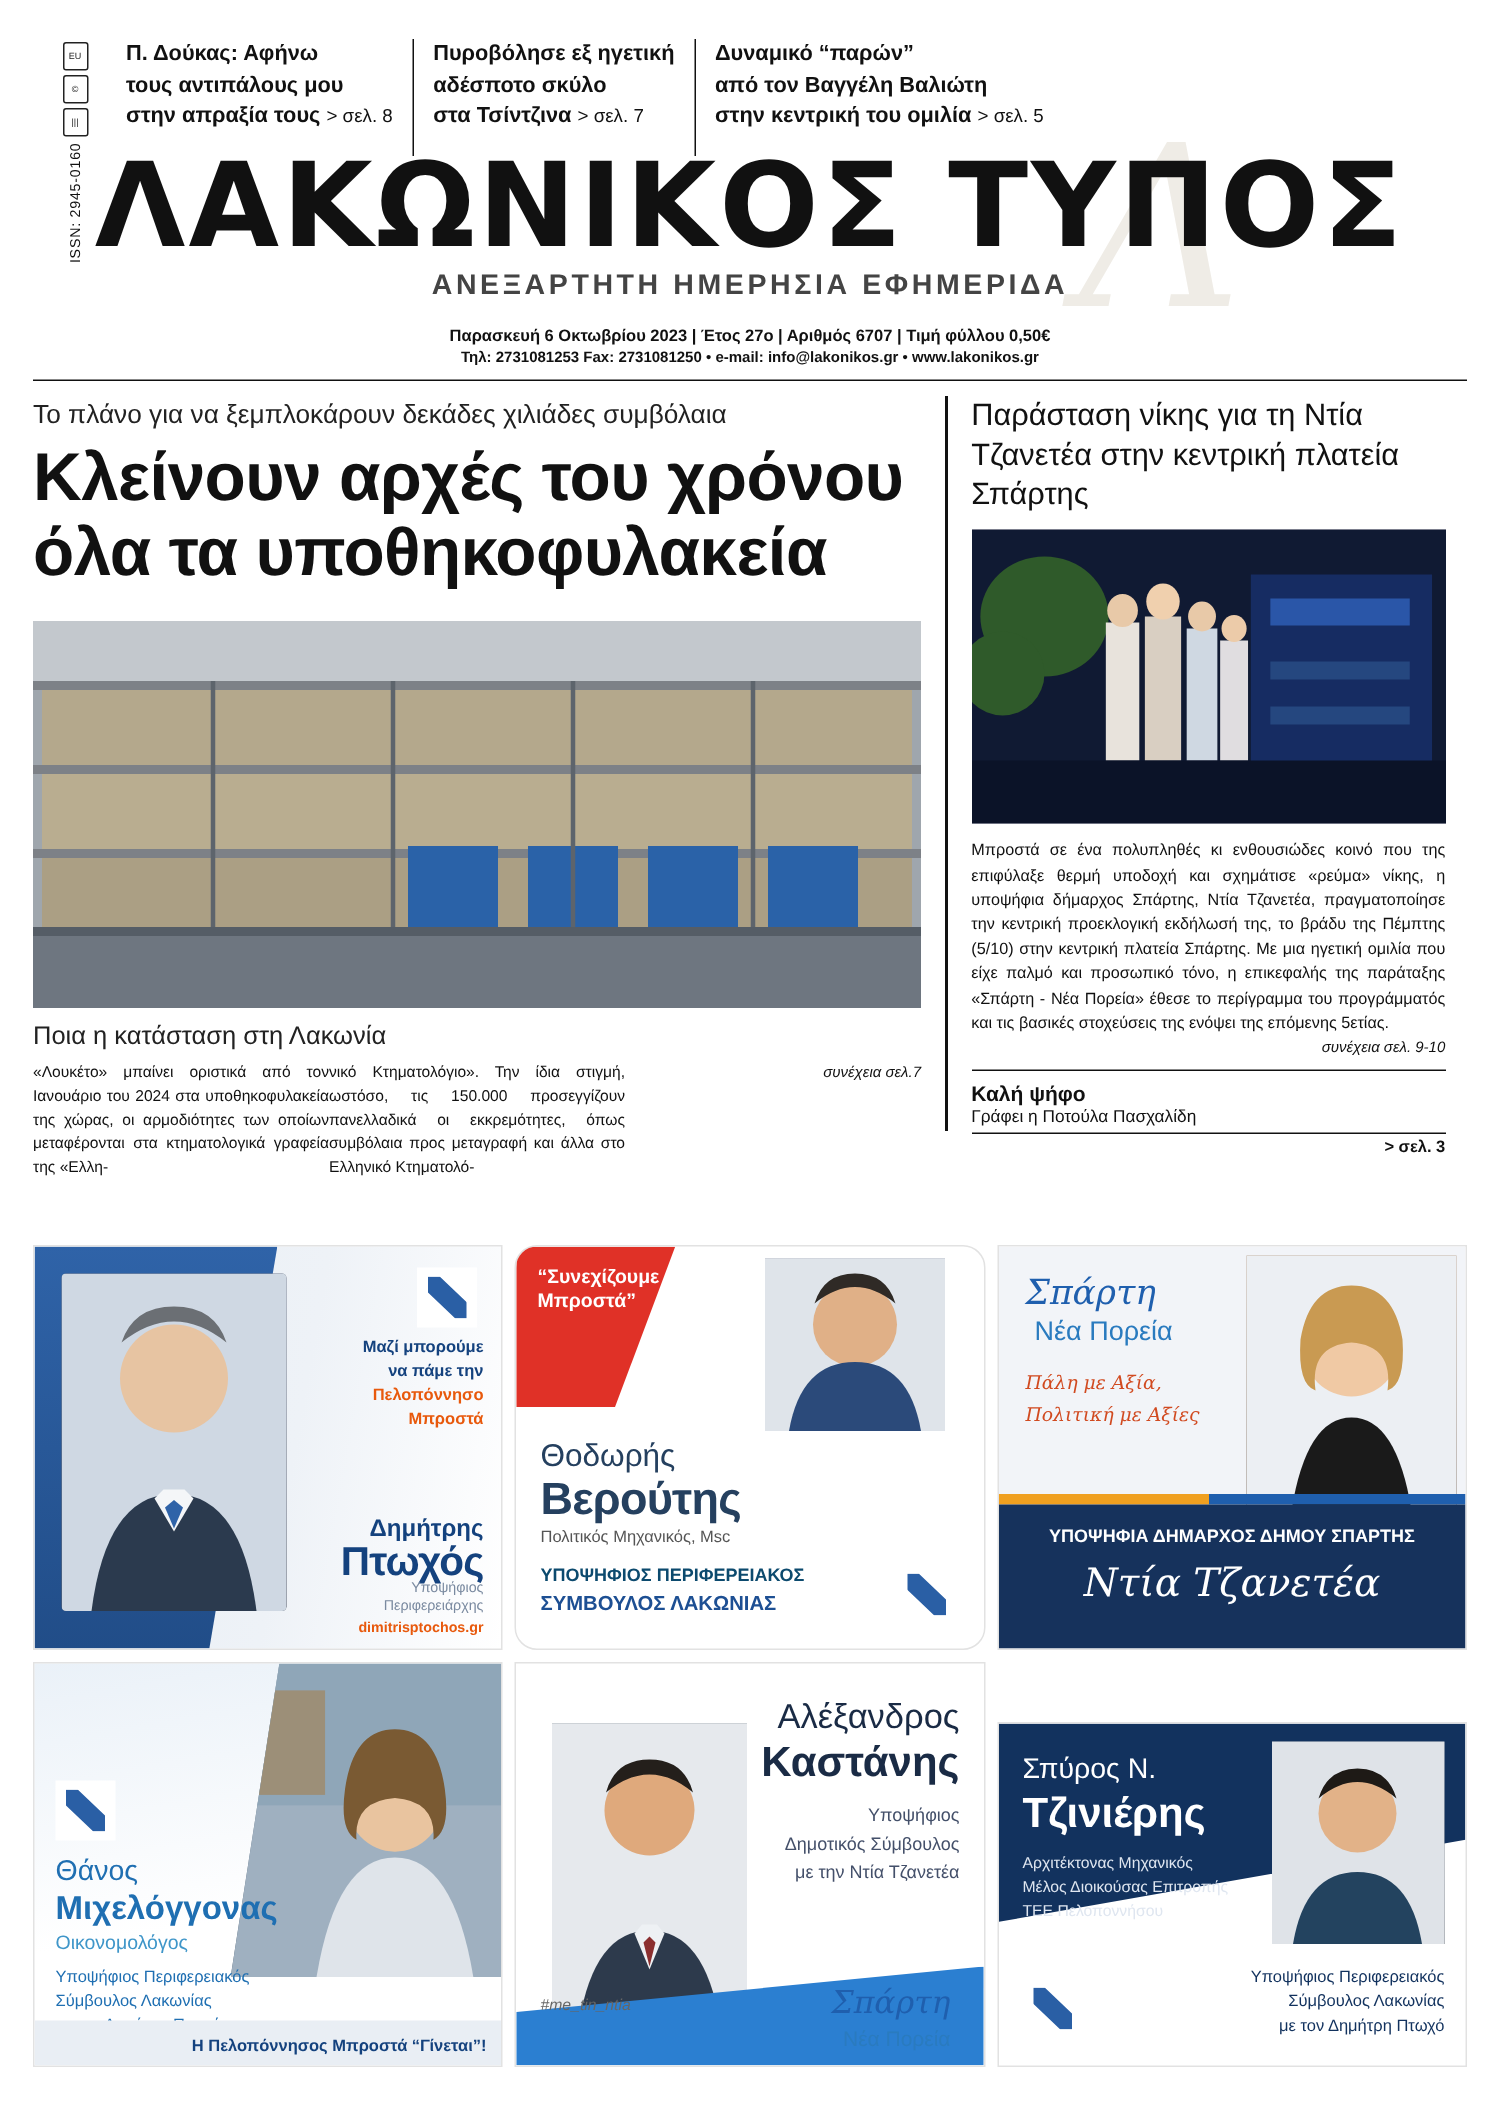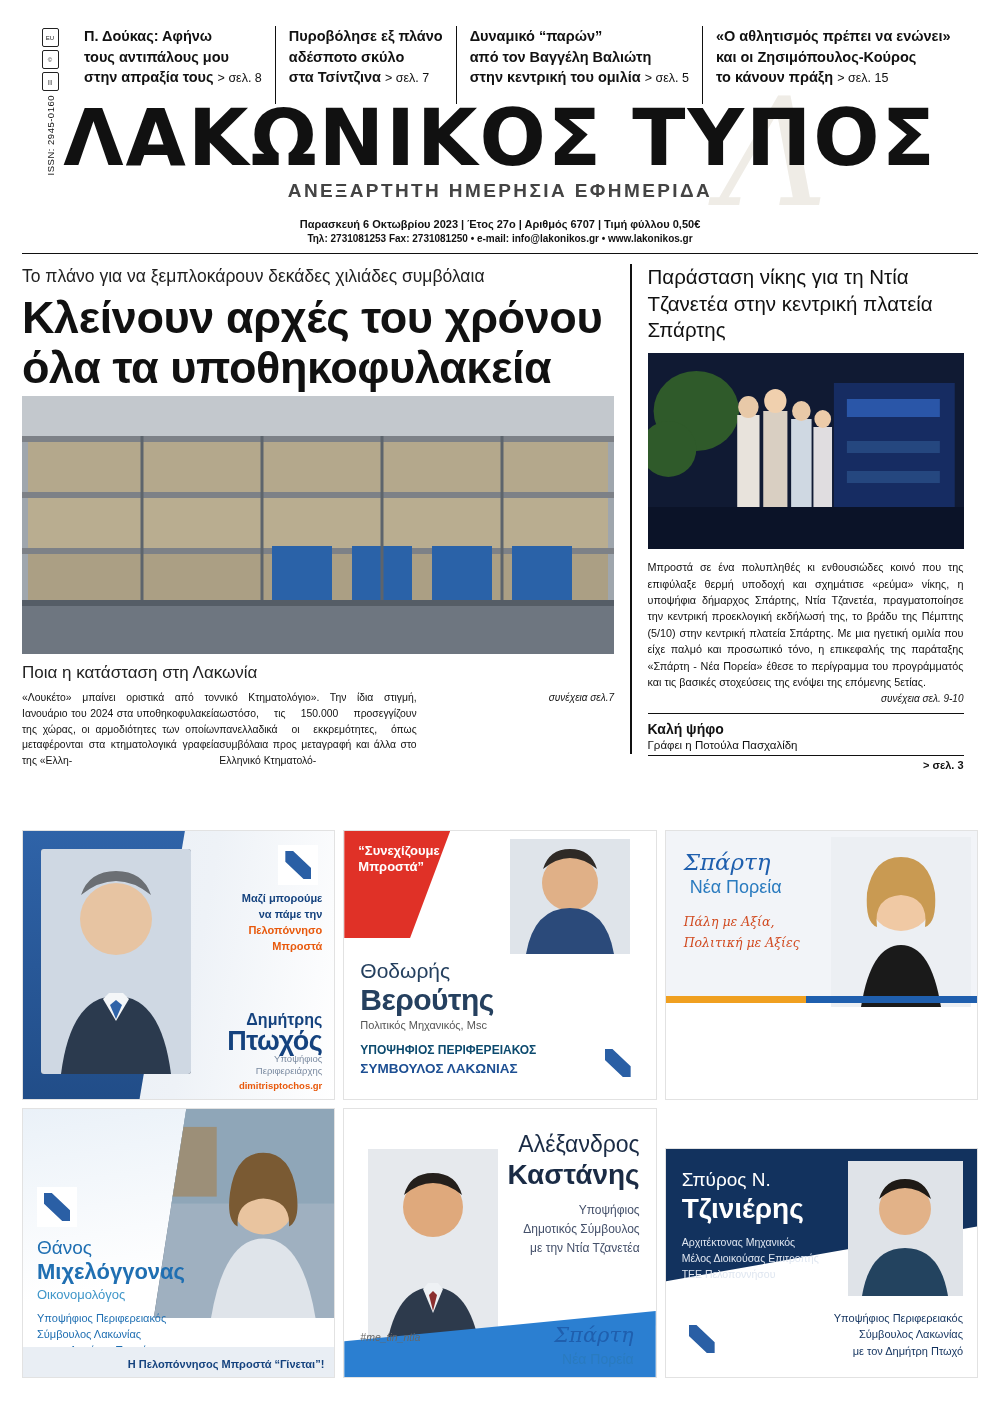--- a/index.html
+++ b/index.html
@@ -251,7 +251,7 @@
       </div>
       <div class="teaser">
         <div>
-          <span>Πυροβόλησε εξ πλάνο</span><br>
+          <span>Πυροβόλησε εξ ηγετική</span><br>
           <span>αδέσποτο σκύλο</span><br>
           <span>στα Τσίντζινα</span>
           <span class="pg">&gt; σελ. 7</span>

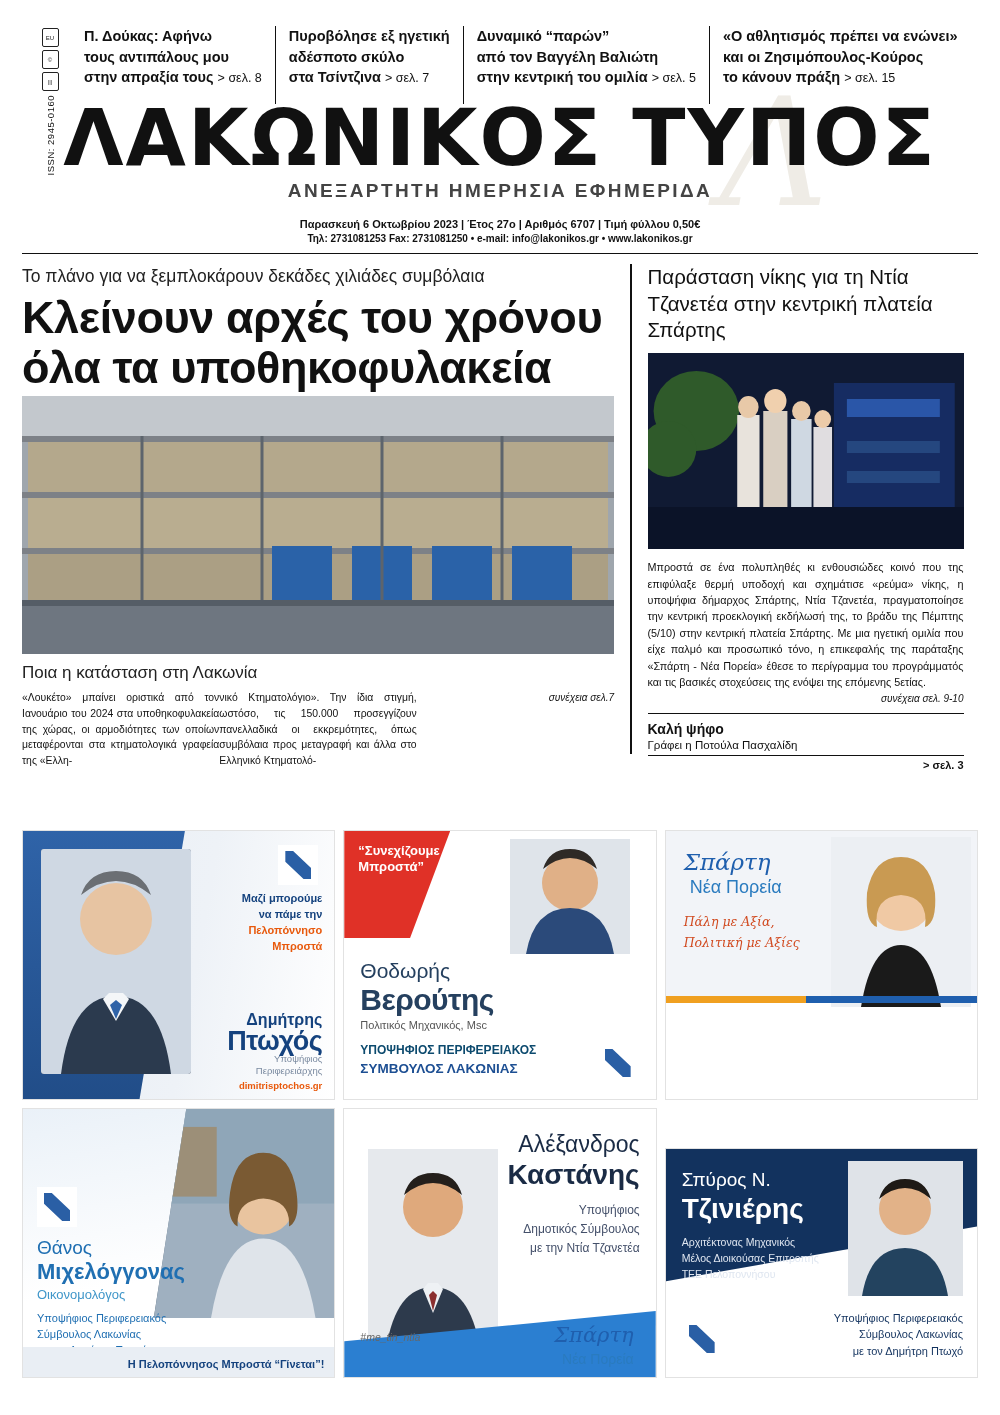--- a/index.html
+++ b/index.html
@@ -265,14 +265,6 @@
           <span class="pg">&gt; σελ. 5</span>
         </div>
       </div>
-      <div class="teaser">
-        <div>
-          <span>«Ο αθλητισμός πρέπει να ενώνει»</span><br>
-          <span>και οι Ζησιμόπουλος-Κούρος</span><br>
-          <span>το κάνουν πράξη</span>
-          <span class="pg">&gt; σελ. 15</span>
-        </div>
-      </div>
     </div>
   </div>
 

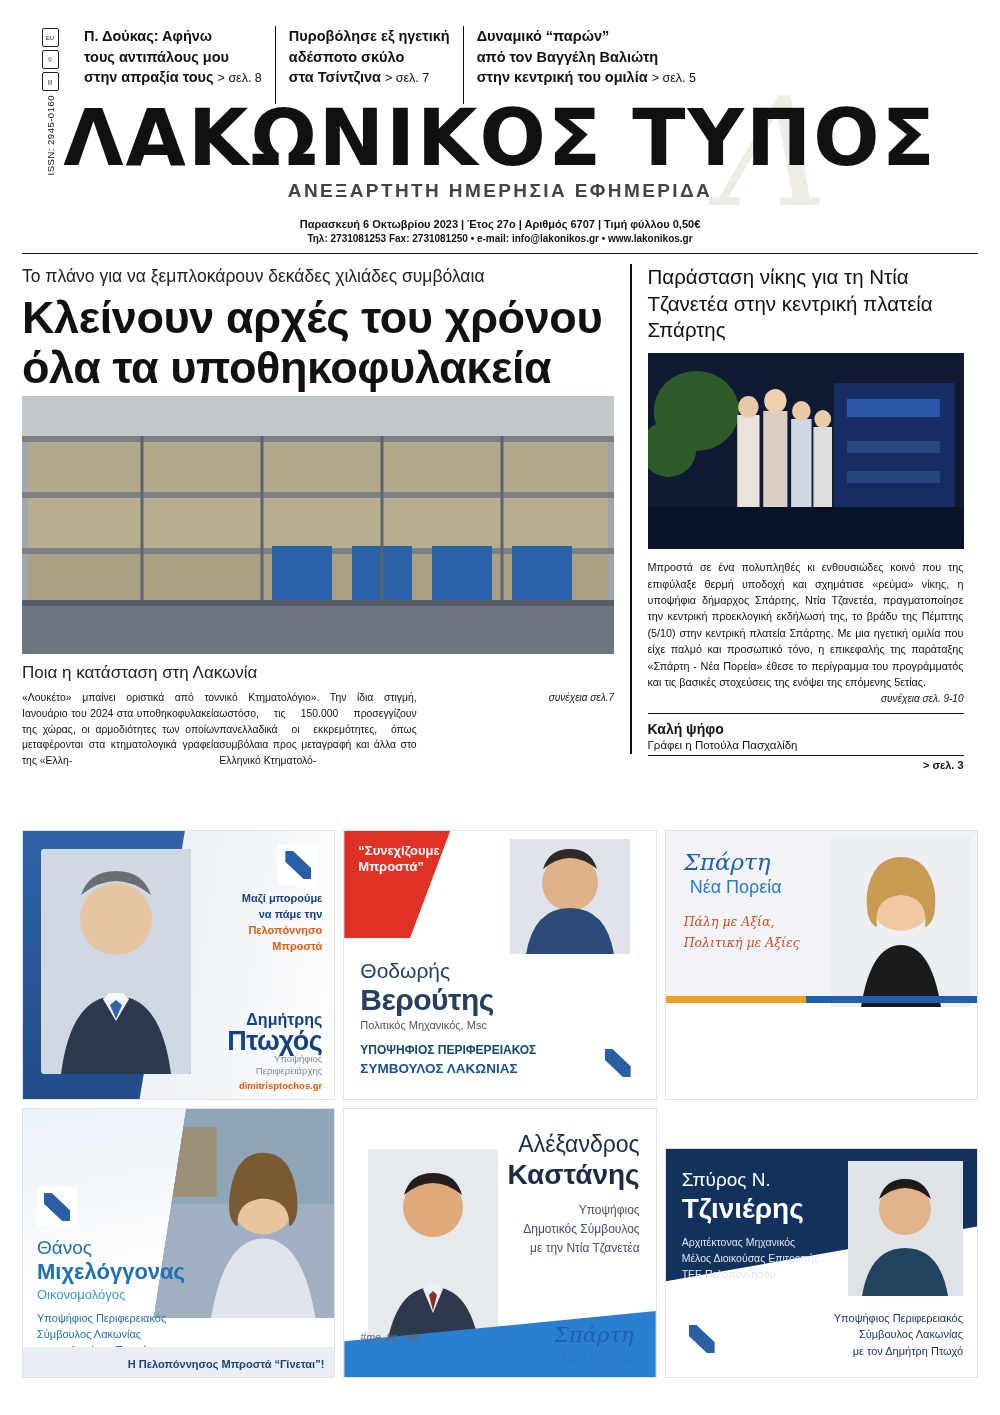--- a/index.html
+++ b/index.html
@@ -116,7 +116,7 @@
     font-size:45px;
     font-weight:bold;
     line-height:1.1;
-    margin:0 0 4px;
+    margin:0 0 22px;
     letter-spacing:-0.4px;
   }
   .lead-photo {

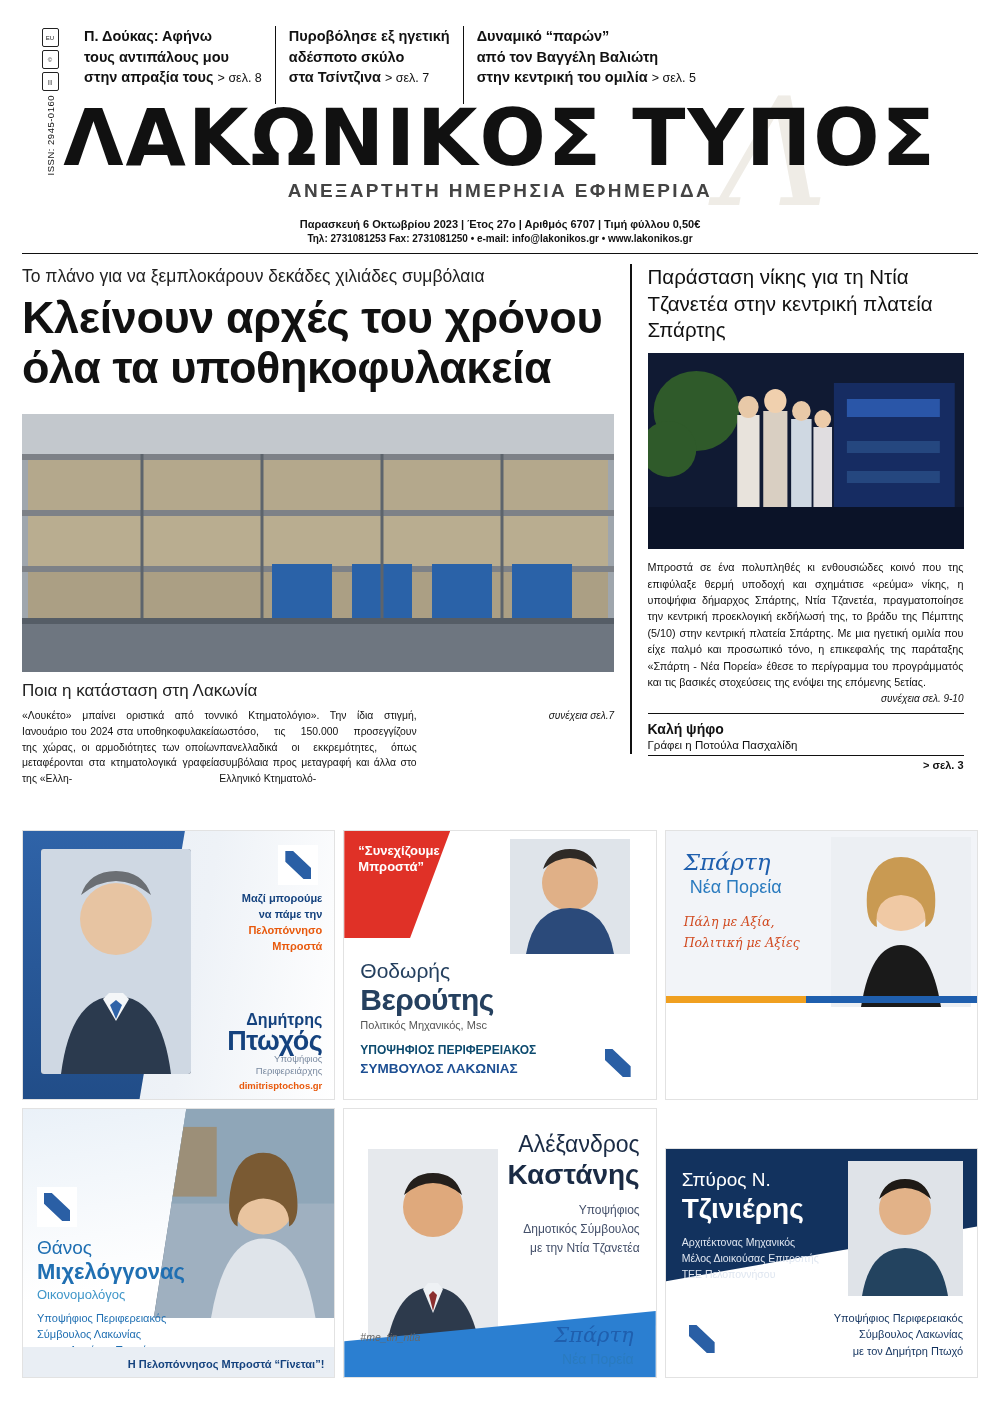--- a/index.html
+++ b/index.html
@@ -170,7 +170,7 @@
       linear-gradient(#2a5fa5,#2a5fa5); clip-path:polygon(0 0,30% 0,100% 62%,100% 0,100% 100%,70% 100%,0 38%); }
 
   
-  .ad2 { background:#fff; }
+  .ad2 { background:#fff;border-radius:15px; }
   .ad2 .redbar { position:absolute; left:0; top:0; width:34%; height:40%; background:#e03127; clip-path:polygon(0 0,100% 0,62% 100%,0 100%); }
   .ad2 .slogan { position:absolute; left:14px; top:12px; color:#fff; font-weight:bold; font-size:13px; line-height:1.25; width:120px;}
   .ad2 .person { position:absolute; right:26px; top:8px; width:120px; height:115px; background:linear-gradient(#9aa4b2,#4c5565); }

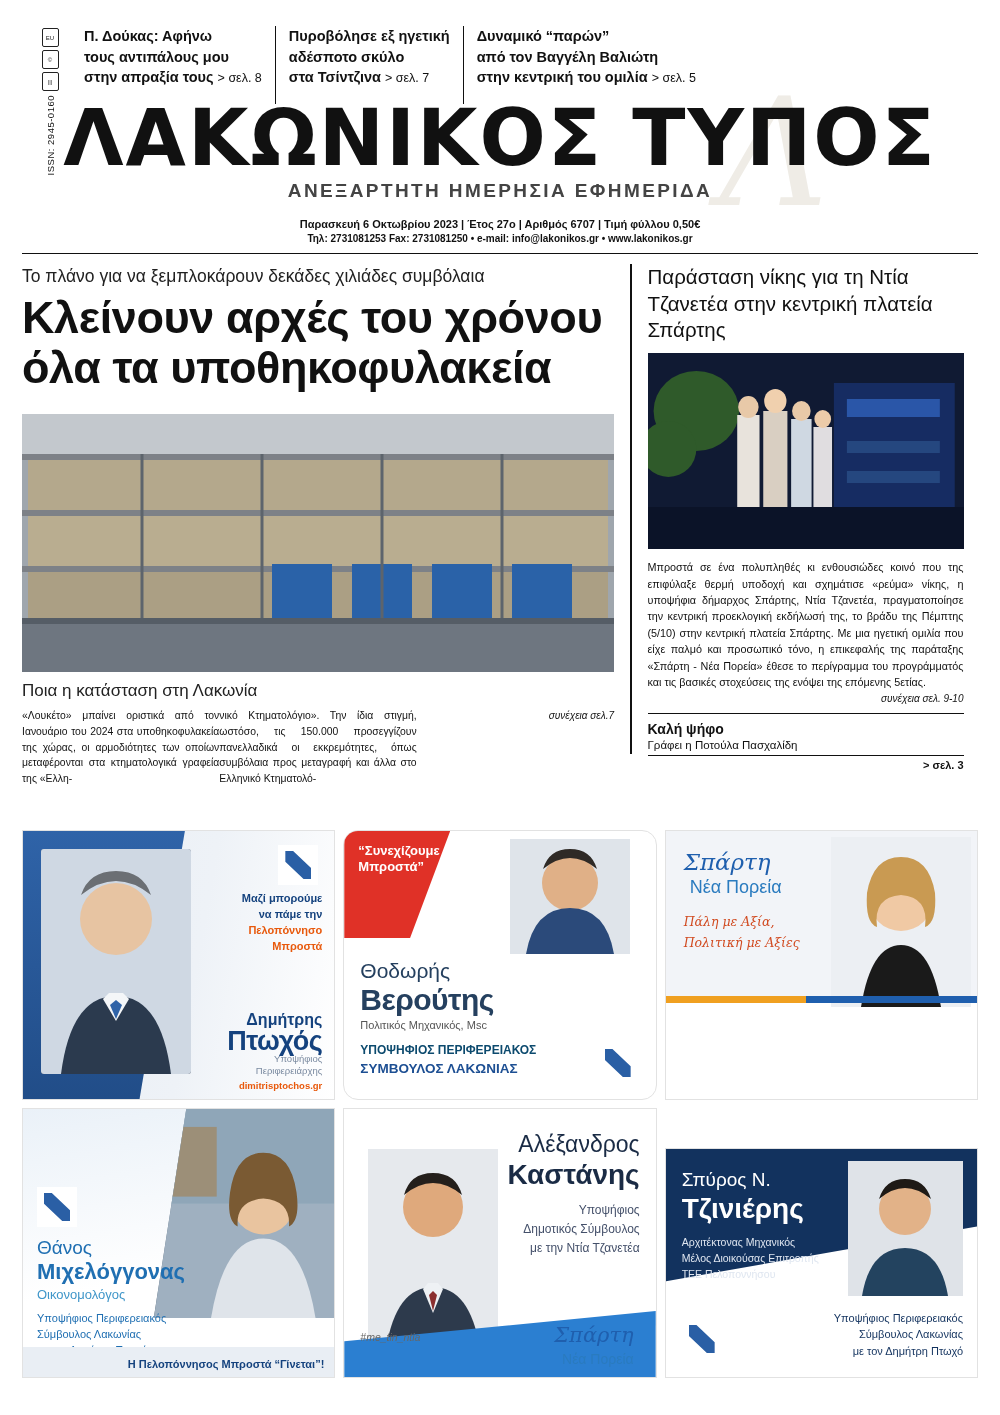--- a/index.html
+++ b/index.html
@@ -436,6 +436,10 @@
         <span>Πολιτική με Αξίες</span>
       </div>
       <div class="stripe"></div>
+      <div class="navy">
+        <div class="t1">ΥΠΟΨΗΦΙΑ ΔΗΜΑΡΧΟΣ ΔΗΜΟΥ ΣΠΑΡΤΗΣ</div>
+        <div class="t2">Ντία Τζανετέα</div>
+      </div>
     </div>
 
     <div class="ad ad4">

